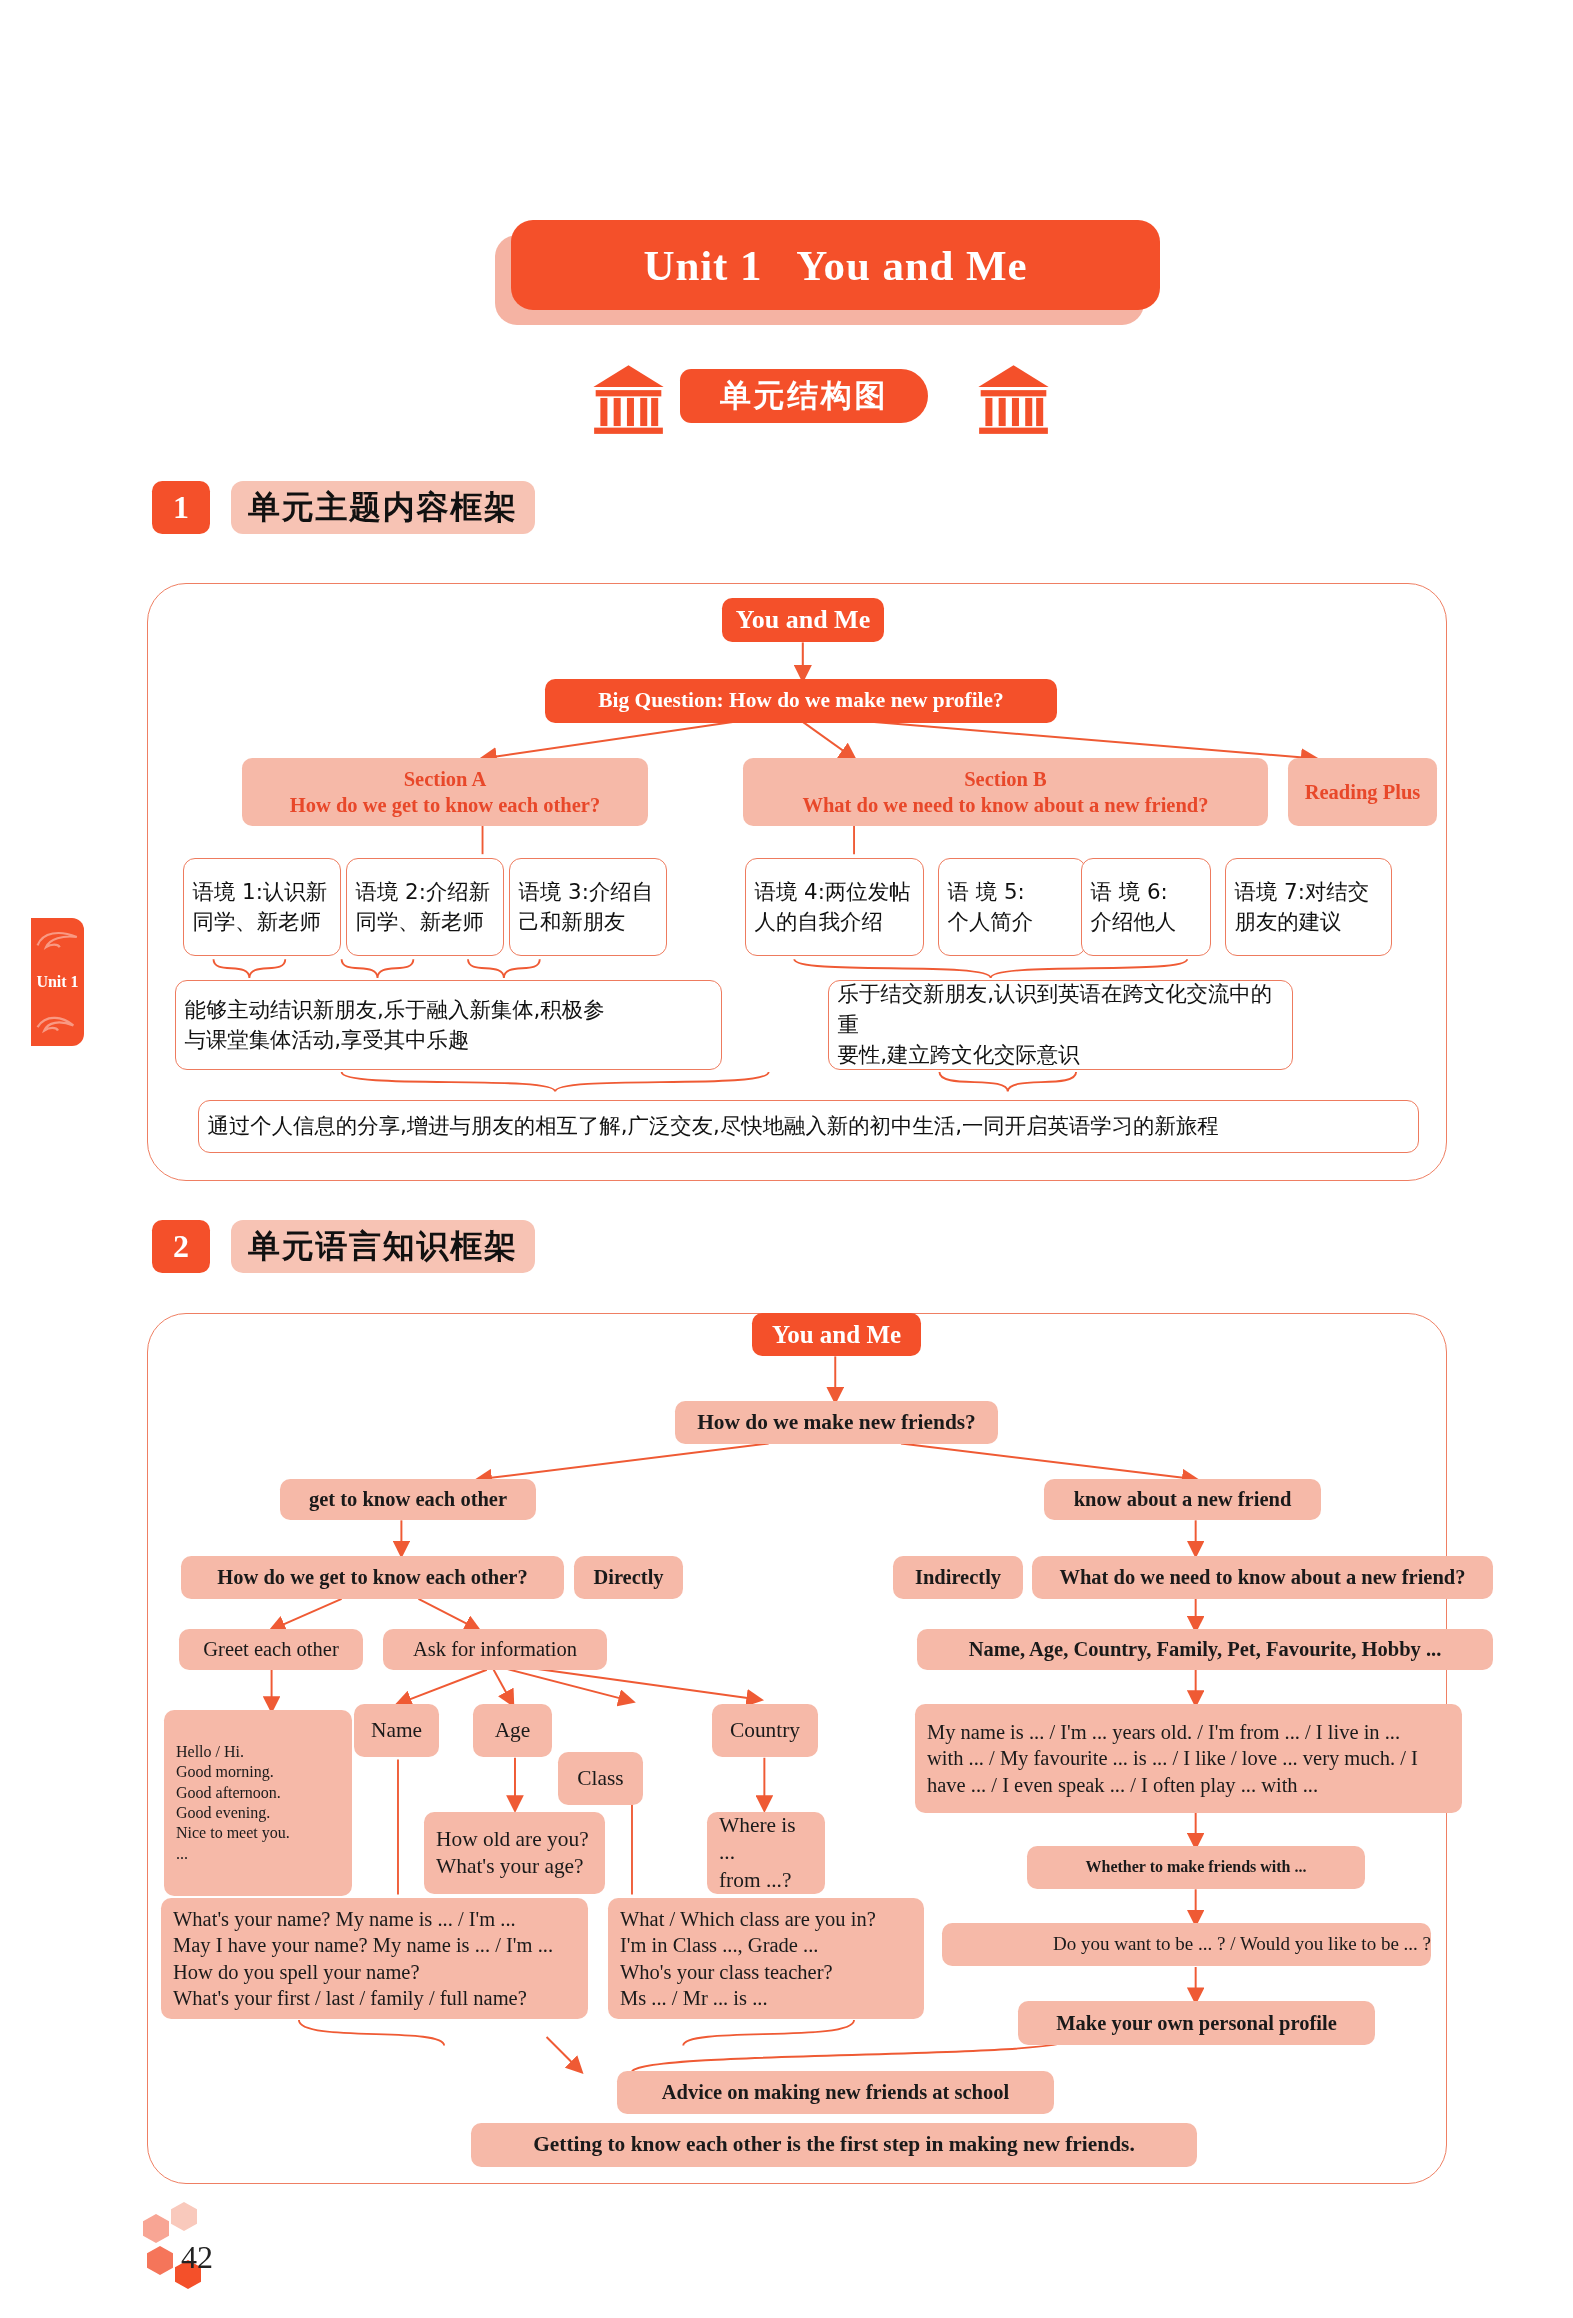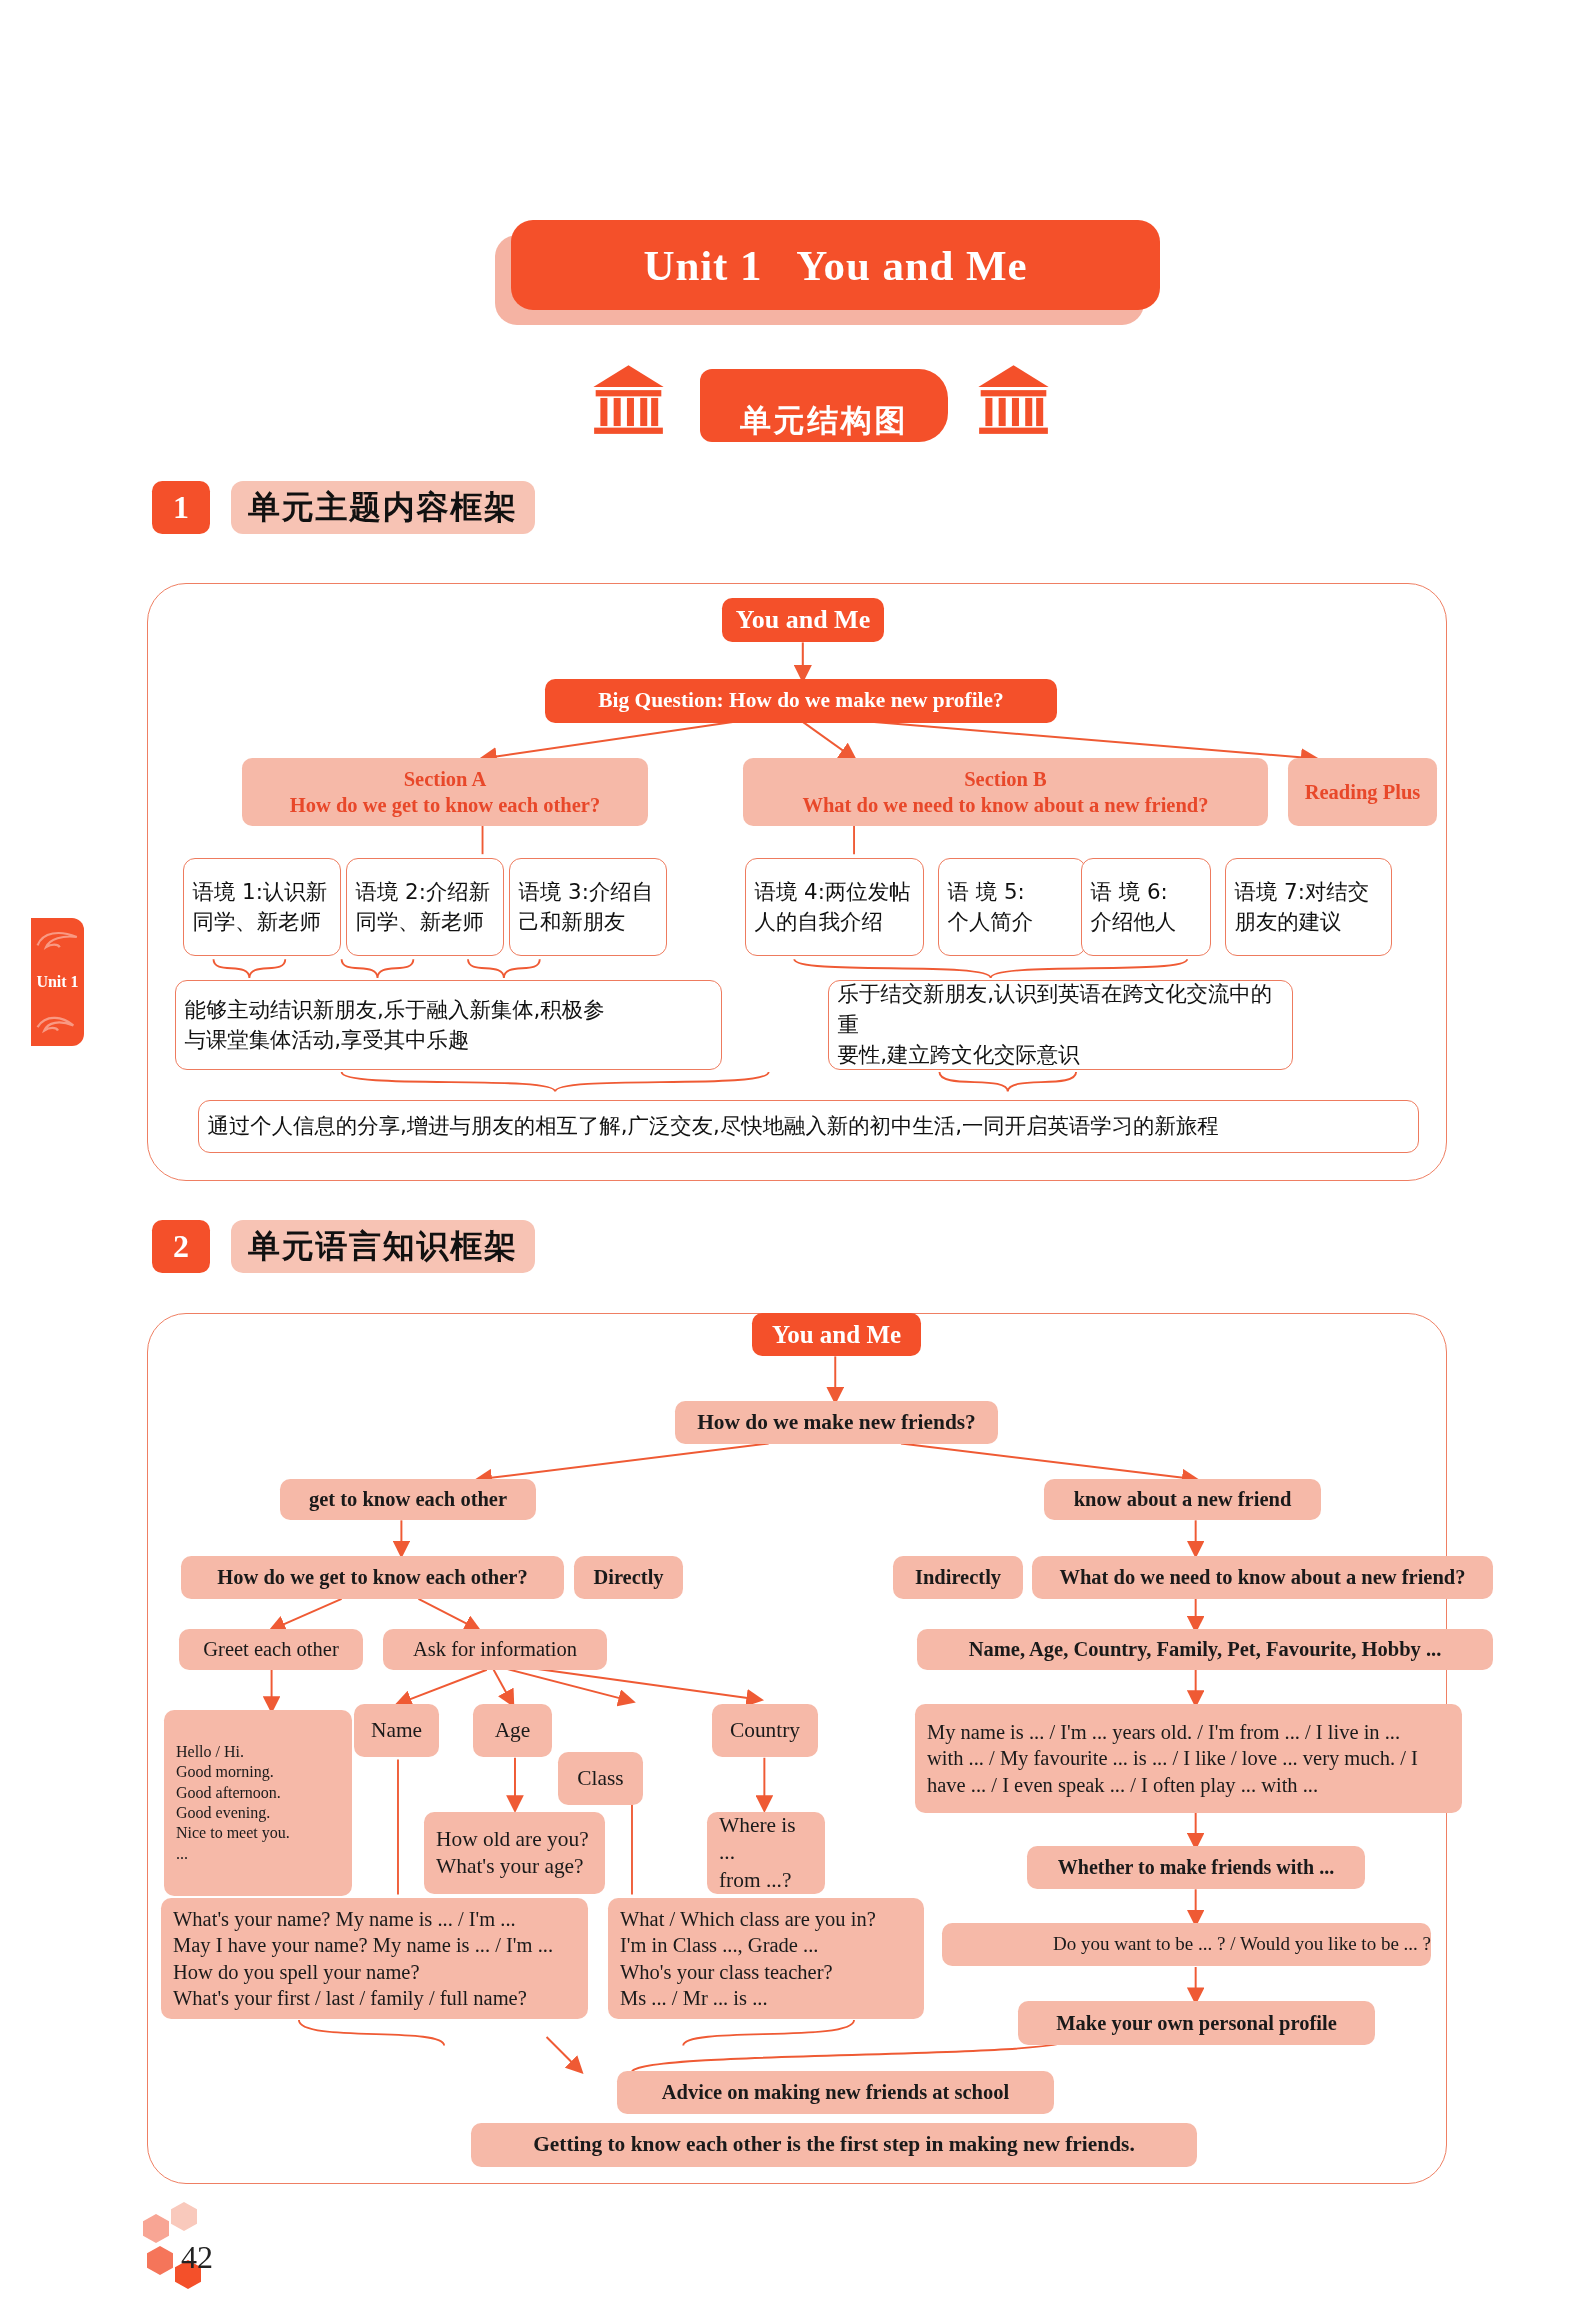--- a/index.html
+++ b/index.html
@@ -31,10 +31,10 @@
 
   
   #subtitle-pill{
-    left:700px;top:369px;width:248px;height:73px;
+    left:680px;top:369px;width:248px;height:54px;
     background:#f4502a;border-radius:12px 29px 29px 12px;
     color:#fff;font-family:"DejaVu Sans",sans-serif;font-weight:bold;font-size:31px;
-    display:flex;align-items:flex-end;justify-content:center;letter-spacing:2.6px;
+    display:flex;align-items:center;justify-content:center;letter-spacing:2.6px;
   }
   .temple{position:absolute;width:79px;height:75px;}
   .temple svg{width:100%;height:100%;display:block;}

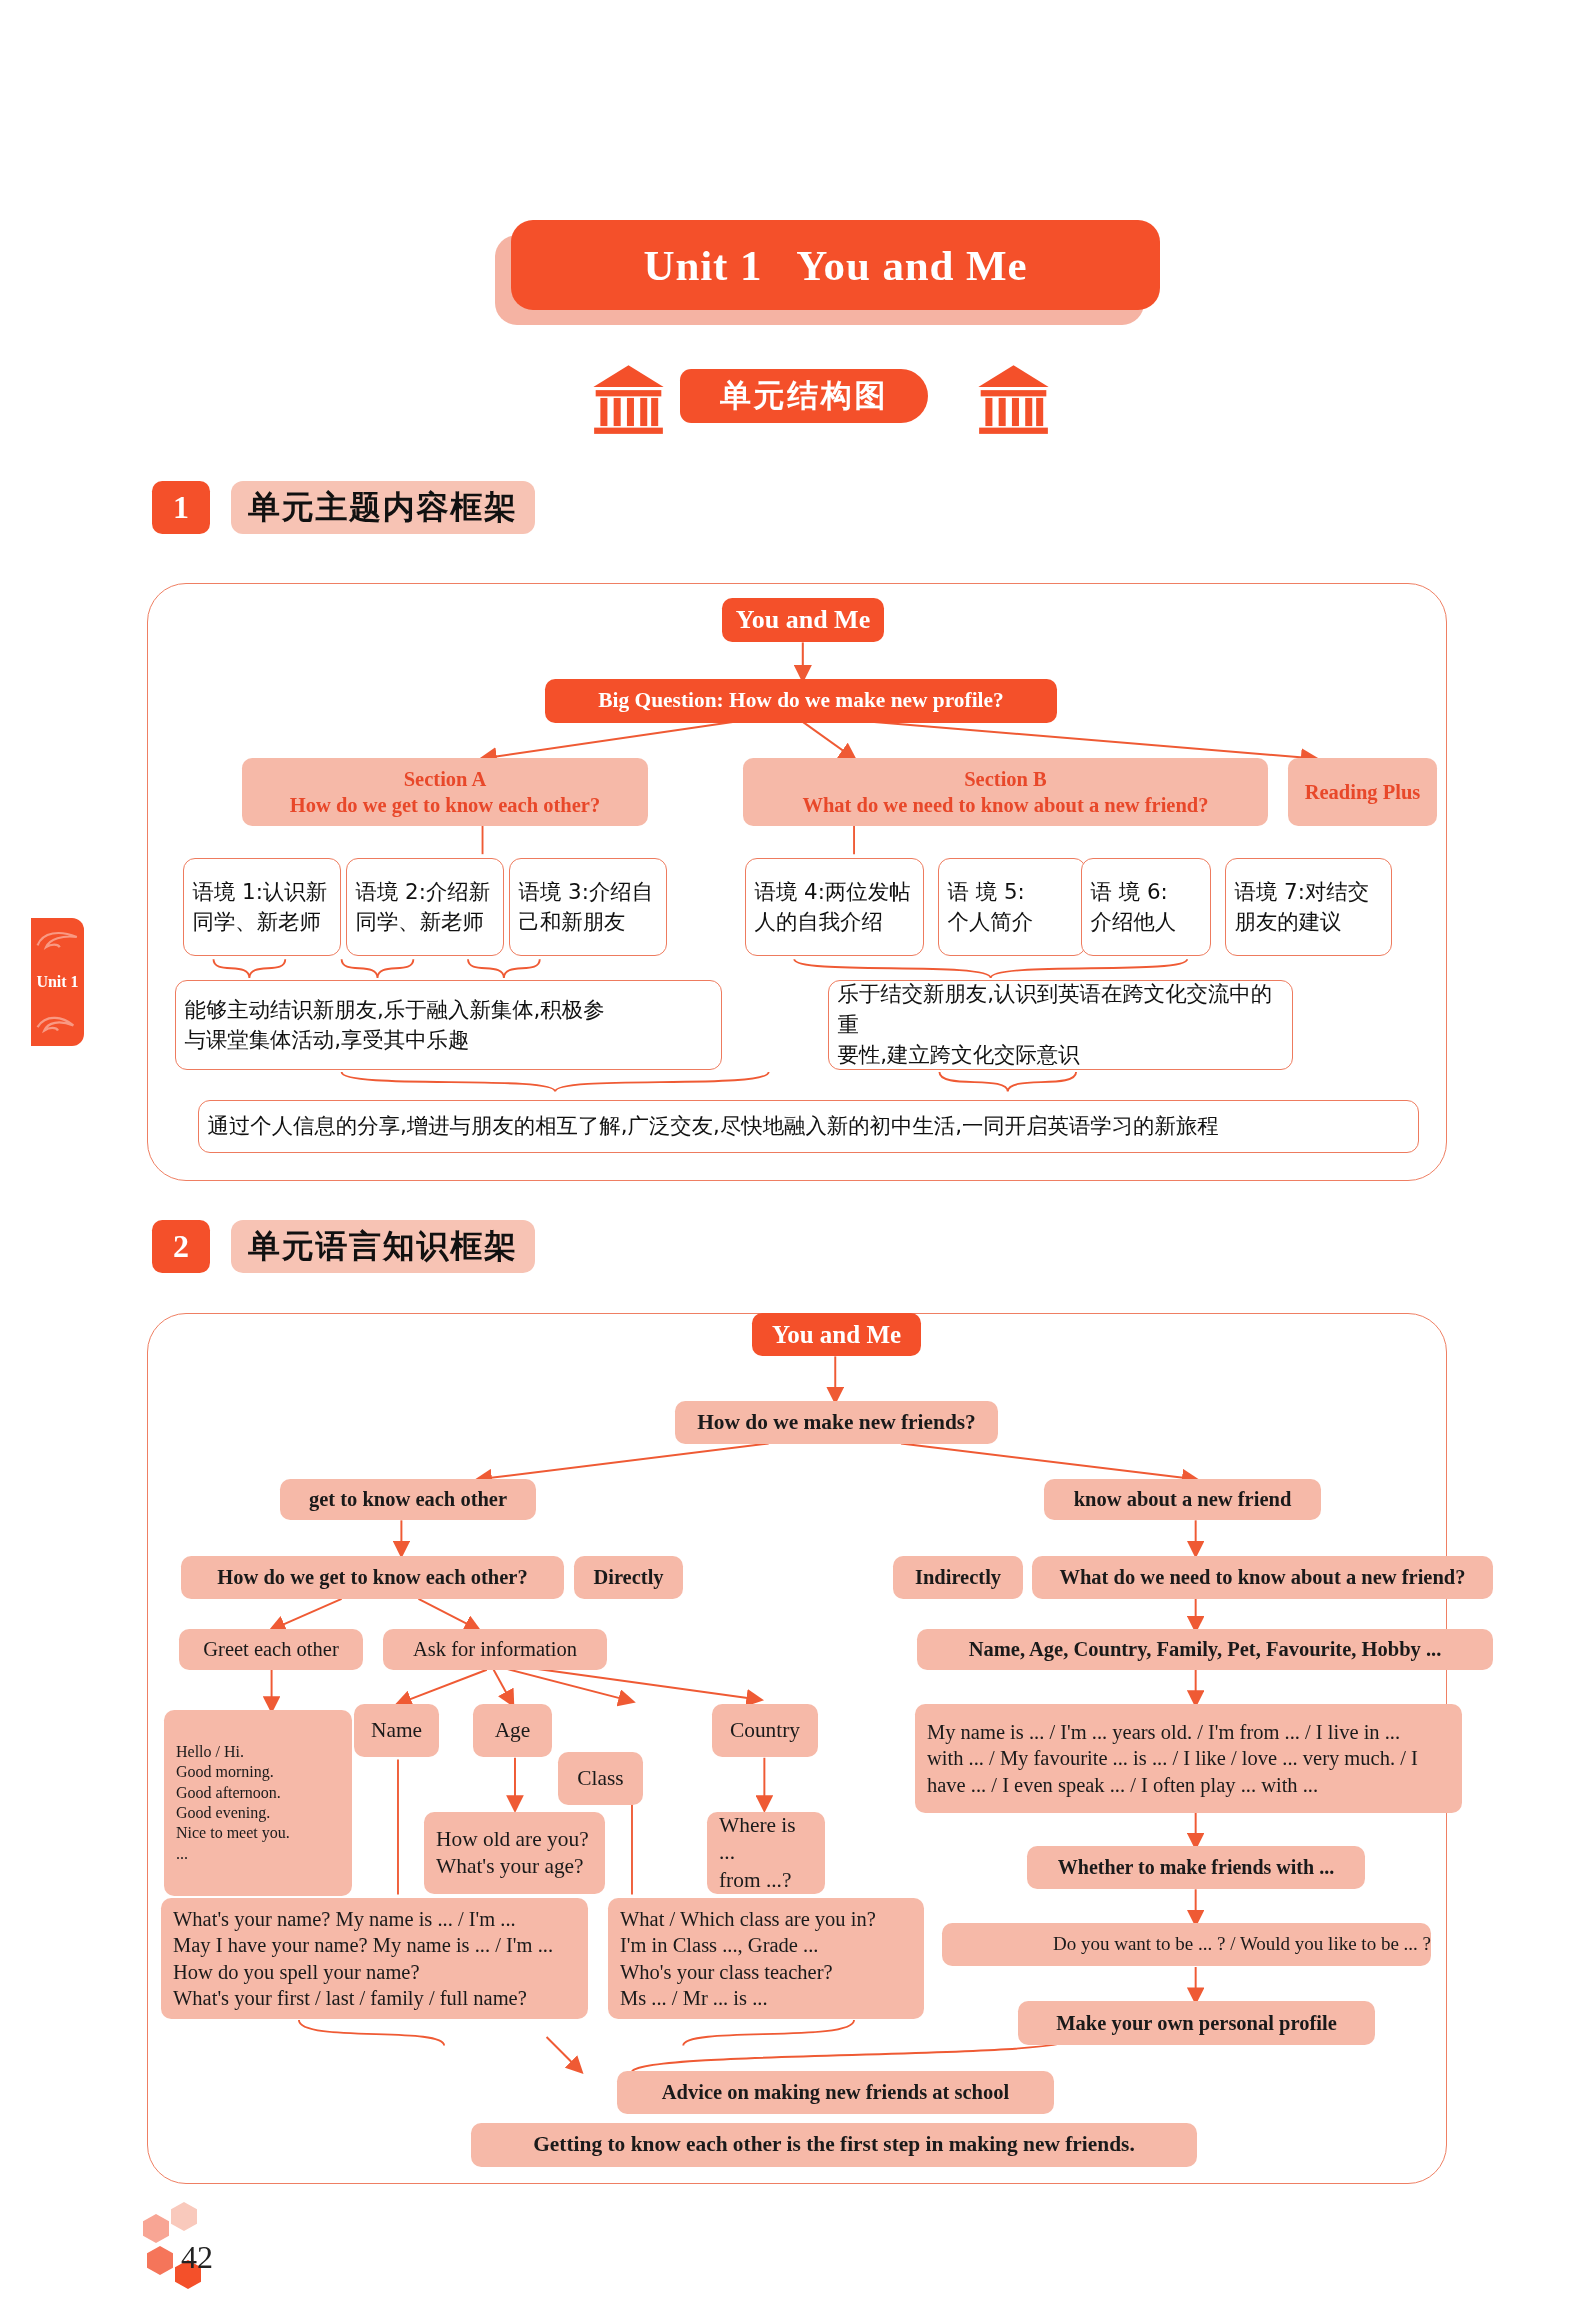--- a/index.html
+++ b/index.html
@@ -369,7 +369,7 @@
 have ... / I even speak ... / I often play ... with ...</span>
   </div>
 
-  <div class="node tint" style="left:1027px;top:1846px;width:338px;height:43px;font-size:20px;font-weight:bold;">
+  <div class="node tint" style="left:1027px;top:1846px;width:338px;height:43px;font-size:16px;font-weight:bold;">
     <span>Whether to make friends with ...</span>
   </div>
 

